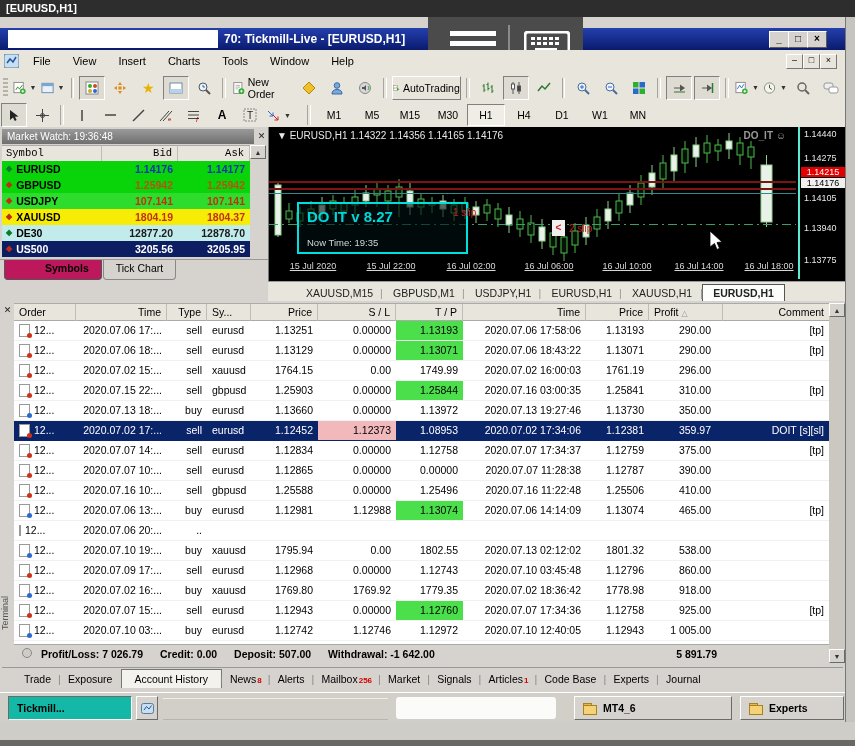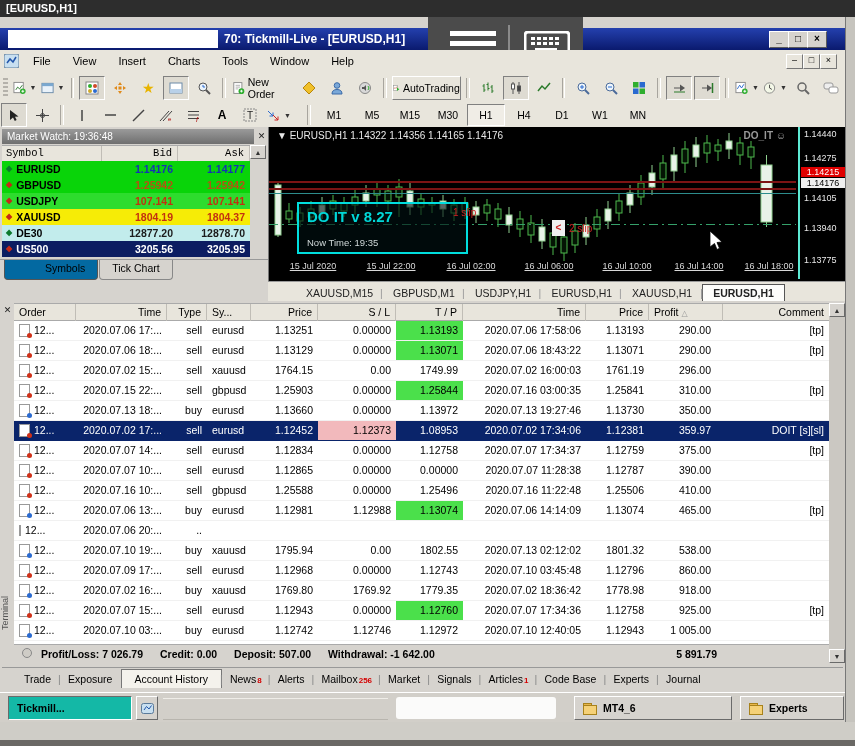--- a/index.html
+++ b/index.html
@@ -65,7 +65,7 @@
       font-size:7px;text-align:center;line-height:13px;color:#333;box-sizing:border-box;}
   #mw-tabs{left:0px;top:132px;width:268px;height:20px;border-top:1px solid #999;background:#d6d3ce;display:flex;padding-left:4px;}
   .mwtab{padding:2px 12px;font-size:10.5px;border:1px solid #888;border-top:none;border-radius:0 0 4px 4px;margin-right:1px;background:#d6d3ce;}
-  .mwtab.active{background:#0369a1;font-weight:normal;border-color:#555;padding-left:40px;}
+  .mwtab.active{background:#be185d;font-weight:bold;border-color:#555;padding-left:40px;}
   
   #chart{left:268px;top:127px;width:577px;height:154px;background:#000;border-left:1px solid #777;box-sizing:border-box;}
   #plot{position:absolute;left:0;top:0;width:527px;height:152px;overflow:hidden;}

